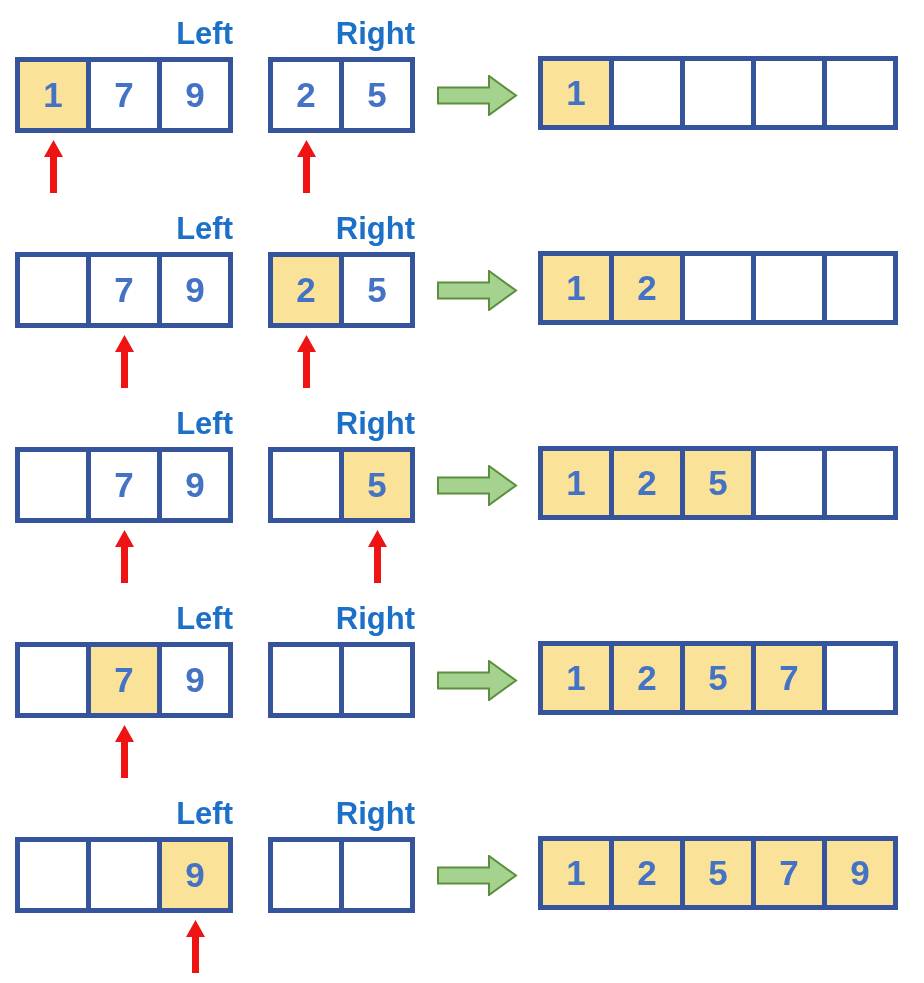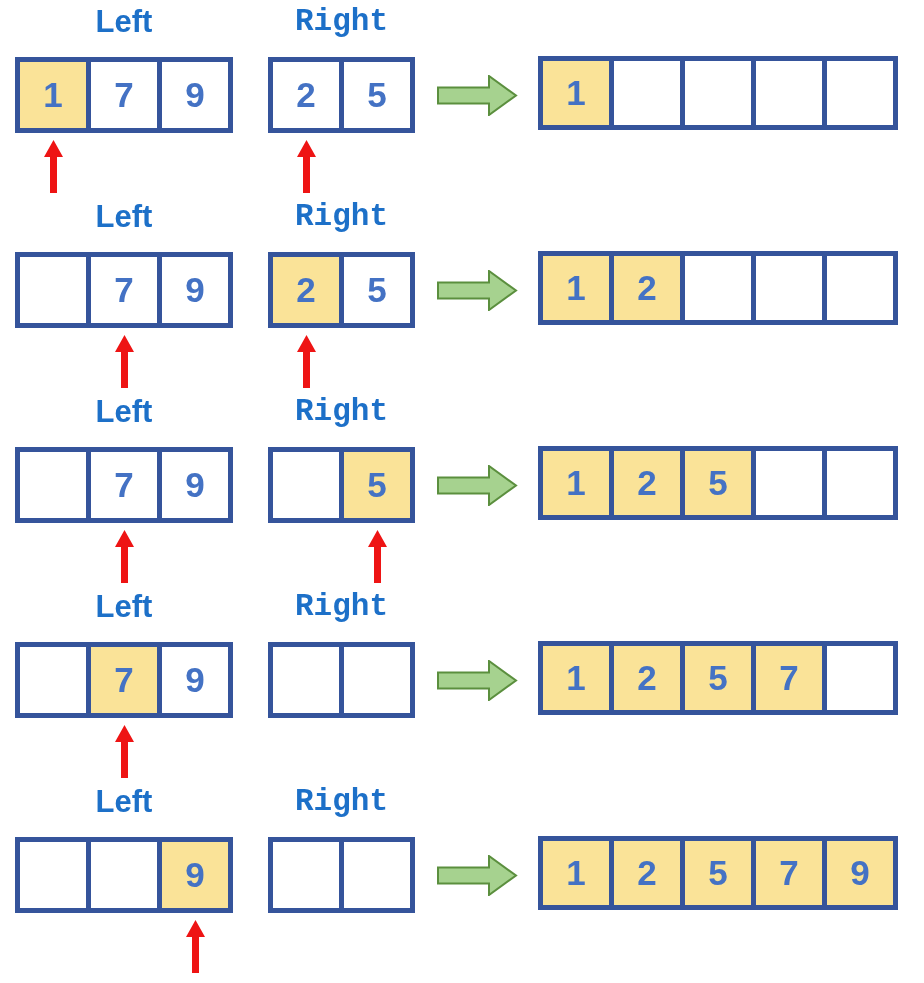--- a/index.html
+++ b/index.html
@@ -11,7 +11,7 @@
   .row{position:relative;width:924px;height:195px;}
   .row:last-child{height:208px;}
   .array-label{
-    position:absolute;top:4px;text-align:center;
+    position:absolute;top:16px;text-align:right;
     font-weight:bold;font-size:31px;letter-spacing:0px;
     color:var(--labelBlue);
   }

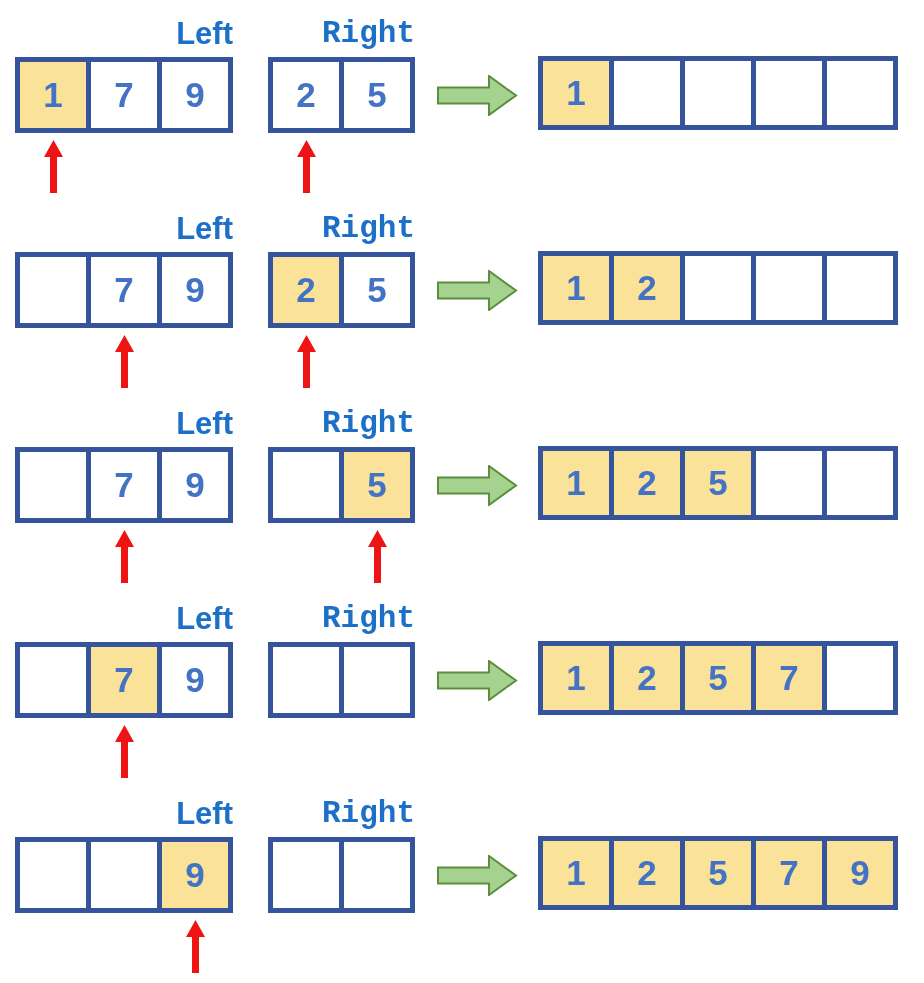--- a/index.html
+++ b/index.html
@@ -16,7 +16,7 @@
     color:var(--labelBlue);
   }
   .label-left{left:15px;width:218px;}
-  .label-right{left:268px;width:147px;font-family:Liberation Mono, monospace;}
+  .label-right{left:268px;width:147px;}
   .arr{
     position:absolute;top:57px;display:flex;
     border:5px solid var(--border);background:#ffffff;box-sizing:border-box;

